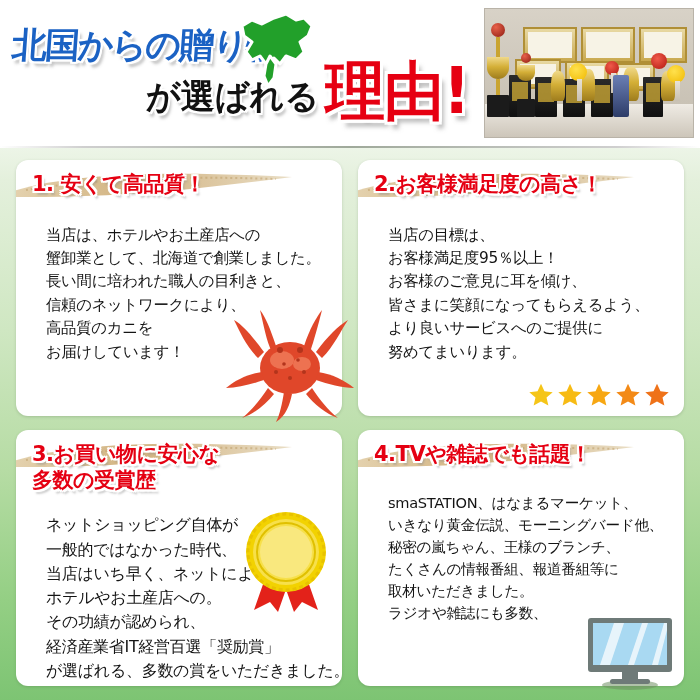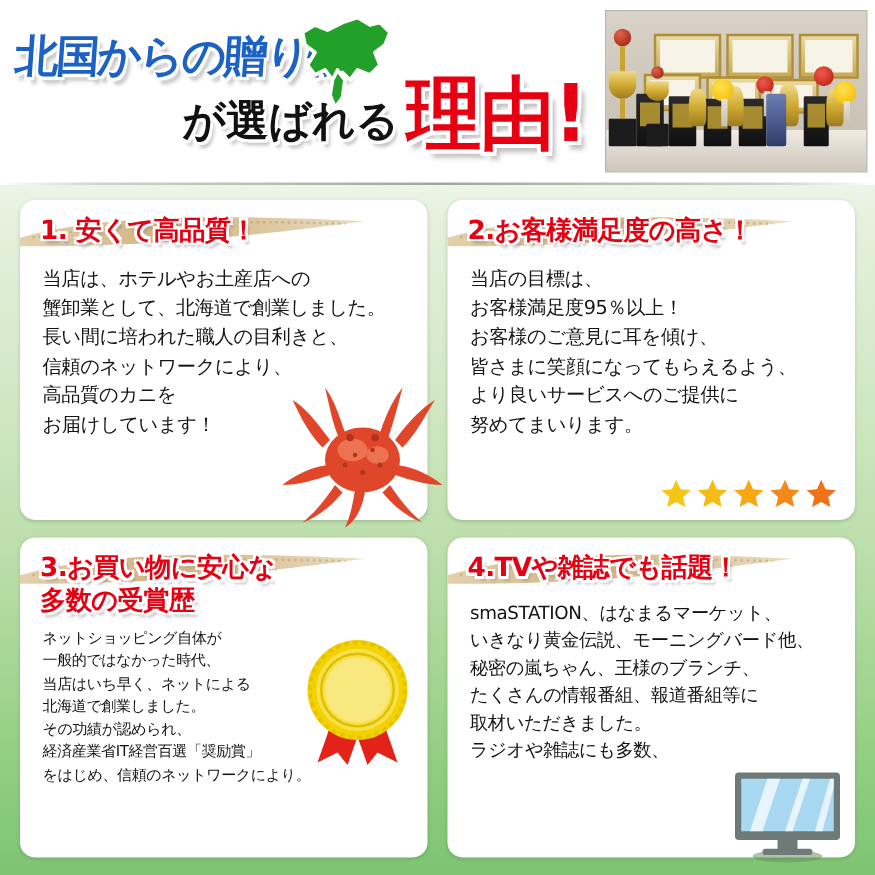--- a/index.html
+++ b/index.html
@@ -253,7 +253,7 @@
 
   .panel-body {
     position: relative;
-    margin: 0;
+    margin: 12px;
     padding: 14px 12px 0 18px;
     font-size: 15.4px;
     line-height: 1.52;

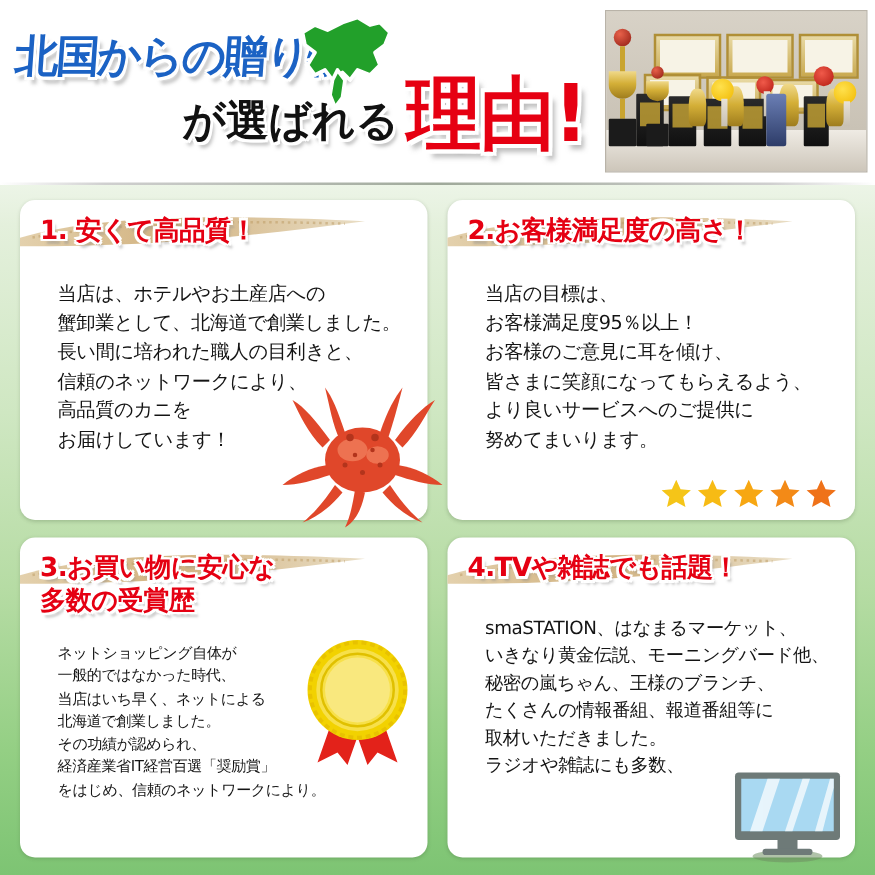--- a/index.html
+++ b/index.html
@@ -491,7 +491,7 @@
           <span>3.お買い物に安心な</span>
           <span class="line2">多数の受賞歴</span>
         </h2>
-        <p class="panel-body" style="padding-top:8px; font-size:12px;">
+        <p class="panel-body" style="padding-top:8px; font-size:16px;">
           <span class="bline">ネットショッピング自体が</span>
           <span class="bline">一般的ではなかった時代、</span>
           <span class="bline">当店はいち早く、ネットによる</span>

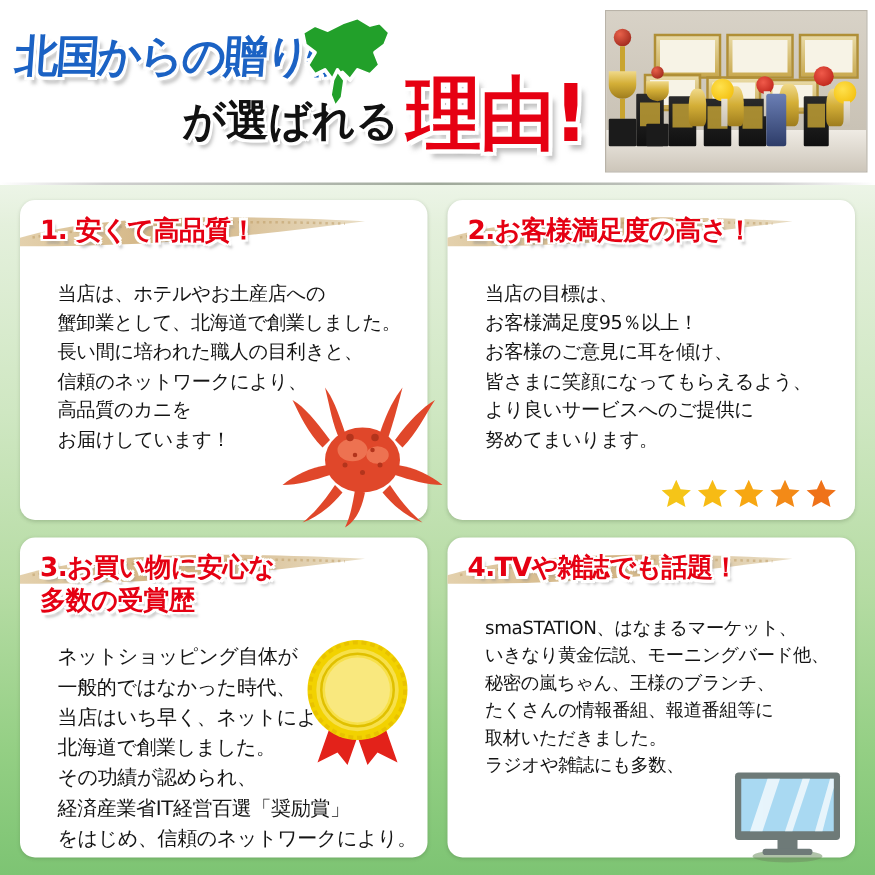--- a/index.html
+++ b/index.html
@@ -495,7 +495,7 @@
           <span class="bline">ネットショッピング自体が</span>
           <span class="bline">一般的ではなかった時代、</span>
           <span class="bline">当店はいち早く、ネットによる</span>
-          <span class="bline">北海道で創業しました。</span>
+          <span class="bline">ホテルやお土産店への。</span>
           <span class="bline">その功績が認められ、</span>
           <span class="bline">経済産業省IT経営百選「奨励賞」</span>
           <span class="bline">をはじめ、信頼のネットワークにより。</span>

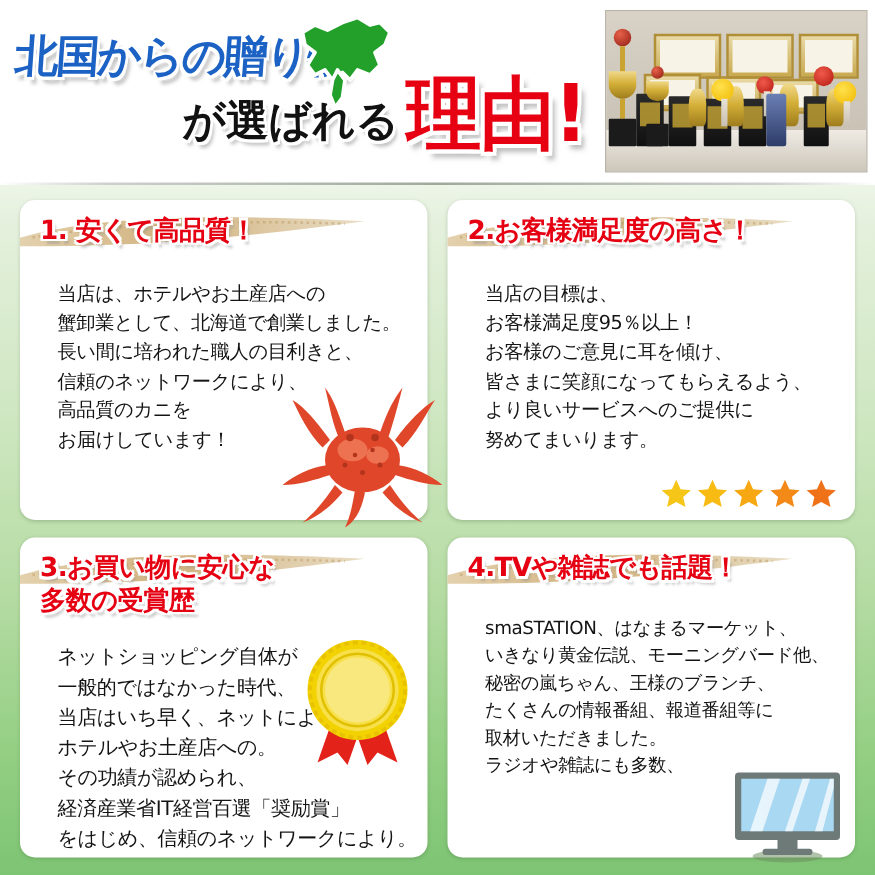--- a/index.html
+++ b/index.html
@@ -498,7 +498,7 @@
           <span class="bline">ホテルやお土産店への。</span>
           <span class="bline">その功績が認められ、</span>
           <span class="bline">経済産業省IT経営百選「奨励賞」</span>
-          <span class="bline">をはじめ、信頼のネットワークにより。</span>
+          <span class="bline">が選ばれる、多数の賞をいただきました。</span>
         </p>
         <svg class="medal" viewBox="0 0 96 112" aria-hidden="true">
           <path d="M30 62 L16 102 L32 94 L40 104 L52 70 Z" fill="#e3221a"></path>

